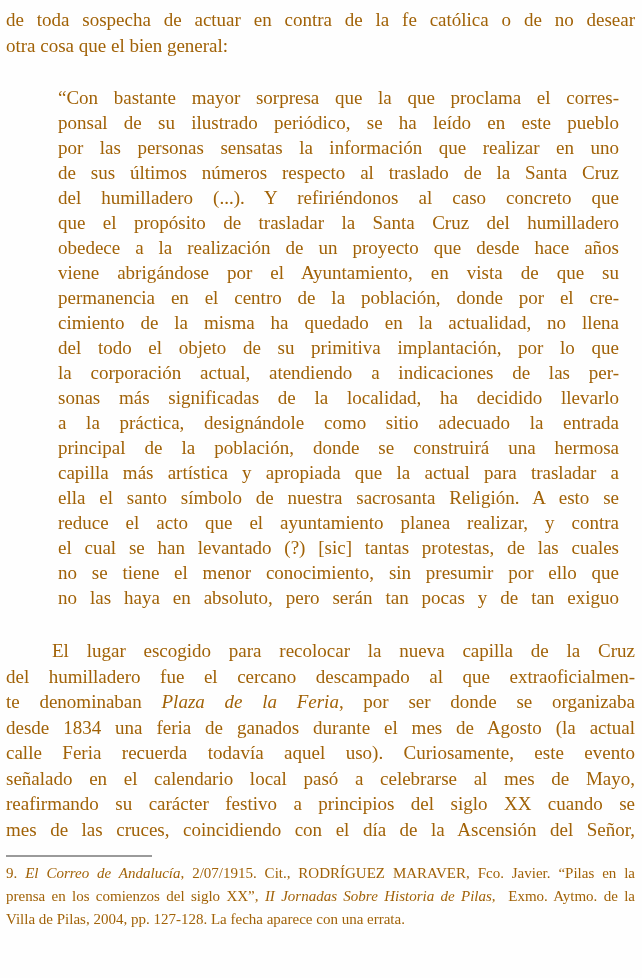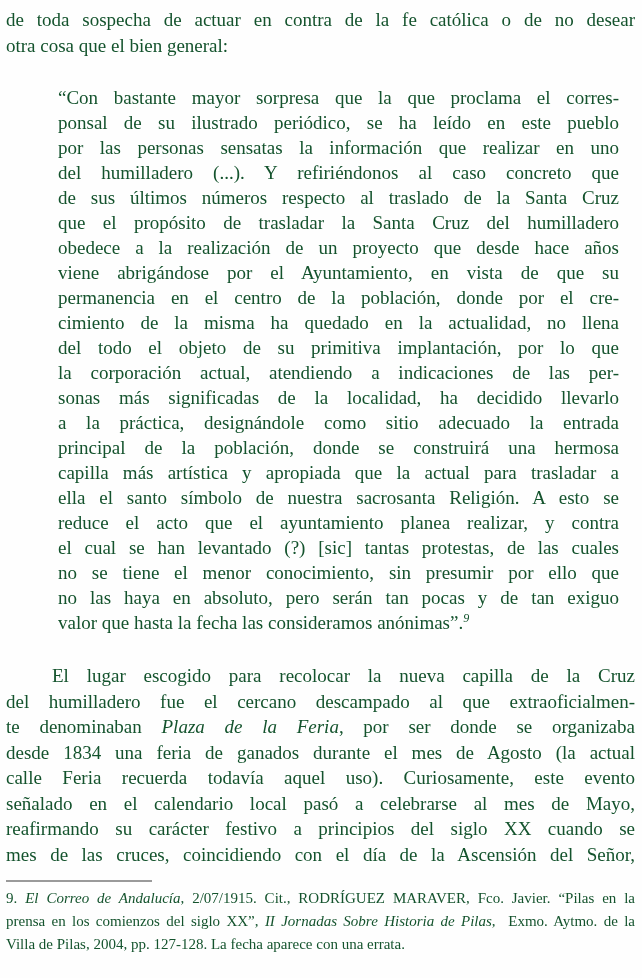--- a/index.html
+++ b/index.html
@@ -12,7 +12,7 @@
     box-sizing: border-box;
     width: 642px; height: 978px;
     background: #fefefe;
-    color: #14532d;
+    color: #a16207;
     padding: 7px 7px 0 6px;
     overflow: hidden;
   }

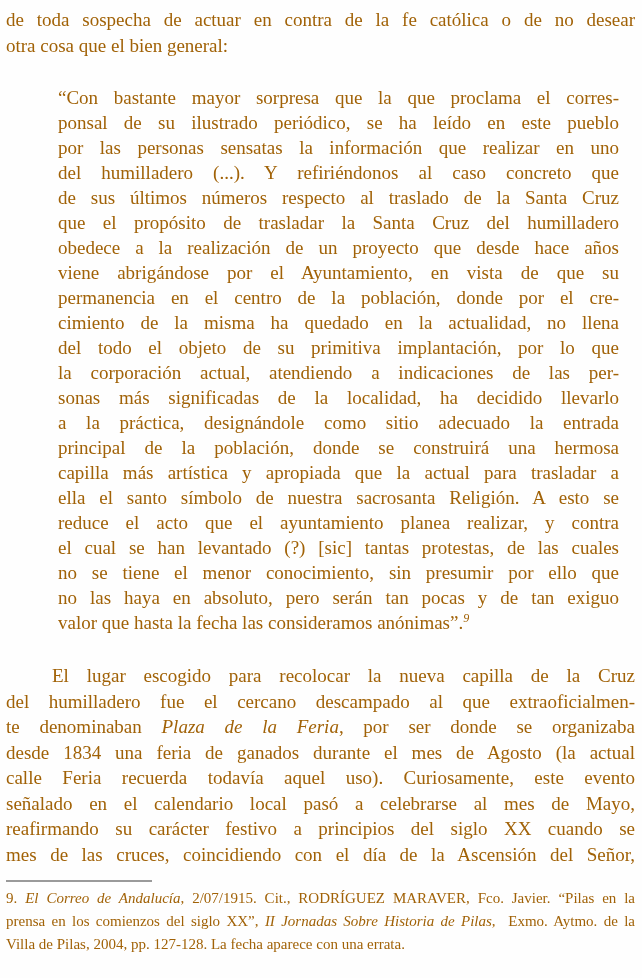--- a/index.html
+++ b/index.html
@@ -64,8 +64,8 @@
       <div class="ln j"><span>“Con bastante mayor sorpresa que la que proclama el corres-</span></div>
       <div class="ln j"><span>ponsal de su ilustrado periódico, se ha leído en este pueblo</span></div>
       <div class="ln j"><span>por las personas sensatas la información que realizar en uno</span></div>
+      <div class="ln j"><span>de sus últimos números respecto al traslado de la Santa Cruz</span></div>
       <div class="ln j"><span>del humilladero (...). Y refiriéndonos al caso concreto que</span></div>
-      <div class="ln j"><span>de sus últimos números respecto al traslado de la Santa Cruz</span></div>
       <div class="ln j"><span>que el propósito de trasladar la Santa Cruz del humilladero</span></div>
       <div class="ln j"><span>obedece a la realización de un proyecto que desde hace años</span></div>
       <div class="ln j"><span>viene abrigándose por el Ayuntamiento, en vista de que su</span></div>

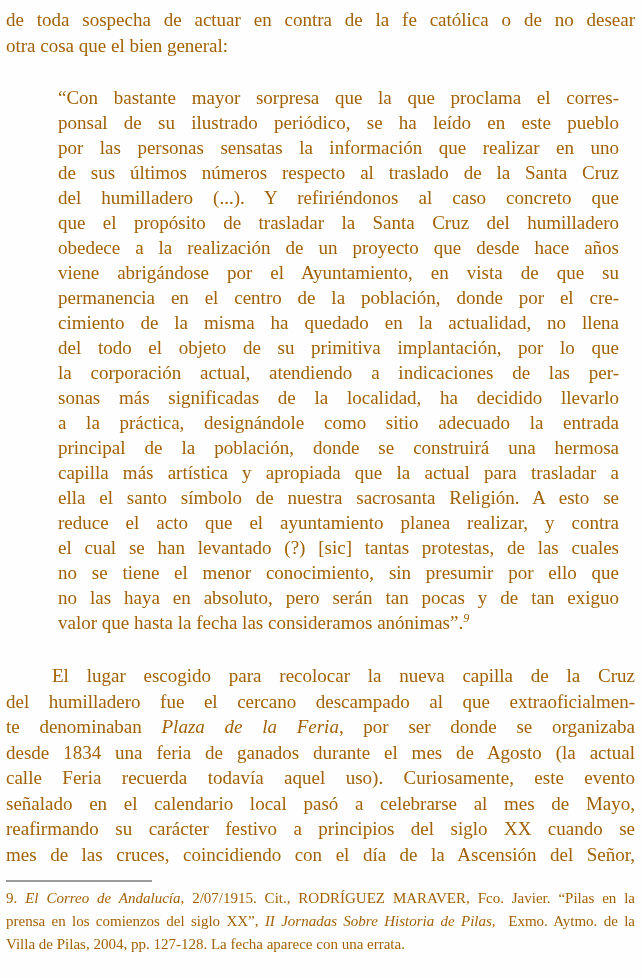--- a/index.html
+++ b/index.html
@@ -82,7 +82,6 @@
       <div class="ln j"><span>el cual se han levantado (?) [sic] tantas protestas, de las cuales</span></div>
       <div class="ln j"><span>no se tiene el menor conocimiento, sin presumir por ello que</span></div>
       <div class="ln j"><span>no las haya en absoluto, pero serán tan pocas y de tan exiguo</span></div>
-      <div class="ln"><span>valor que hasta la fecha las consideramos anónimas”.</span><span class="i sup">9</span></div>
     </blockquote>
 
   <section class="para-2">

